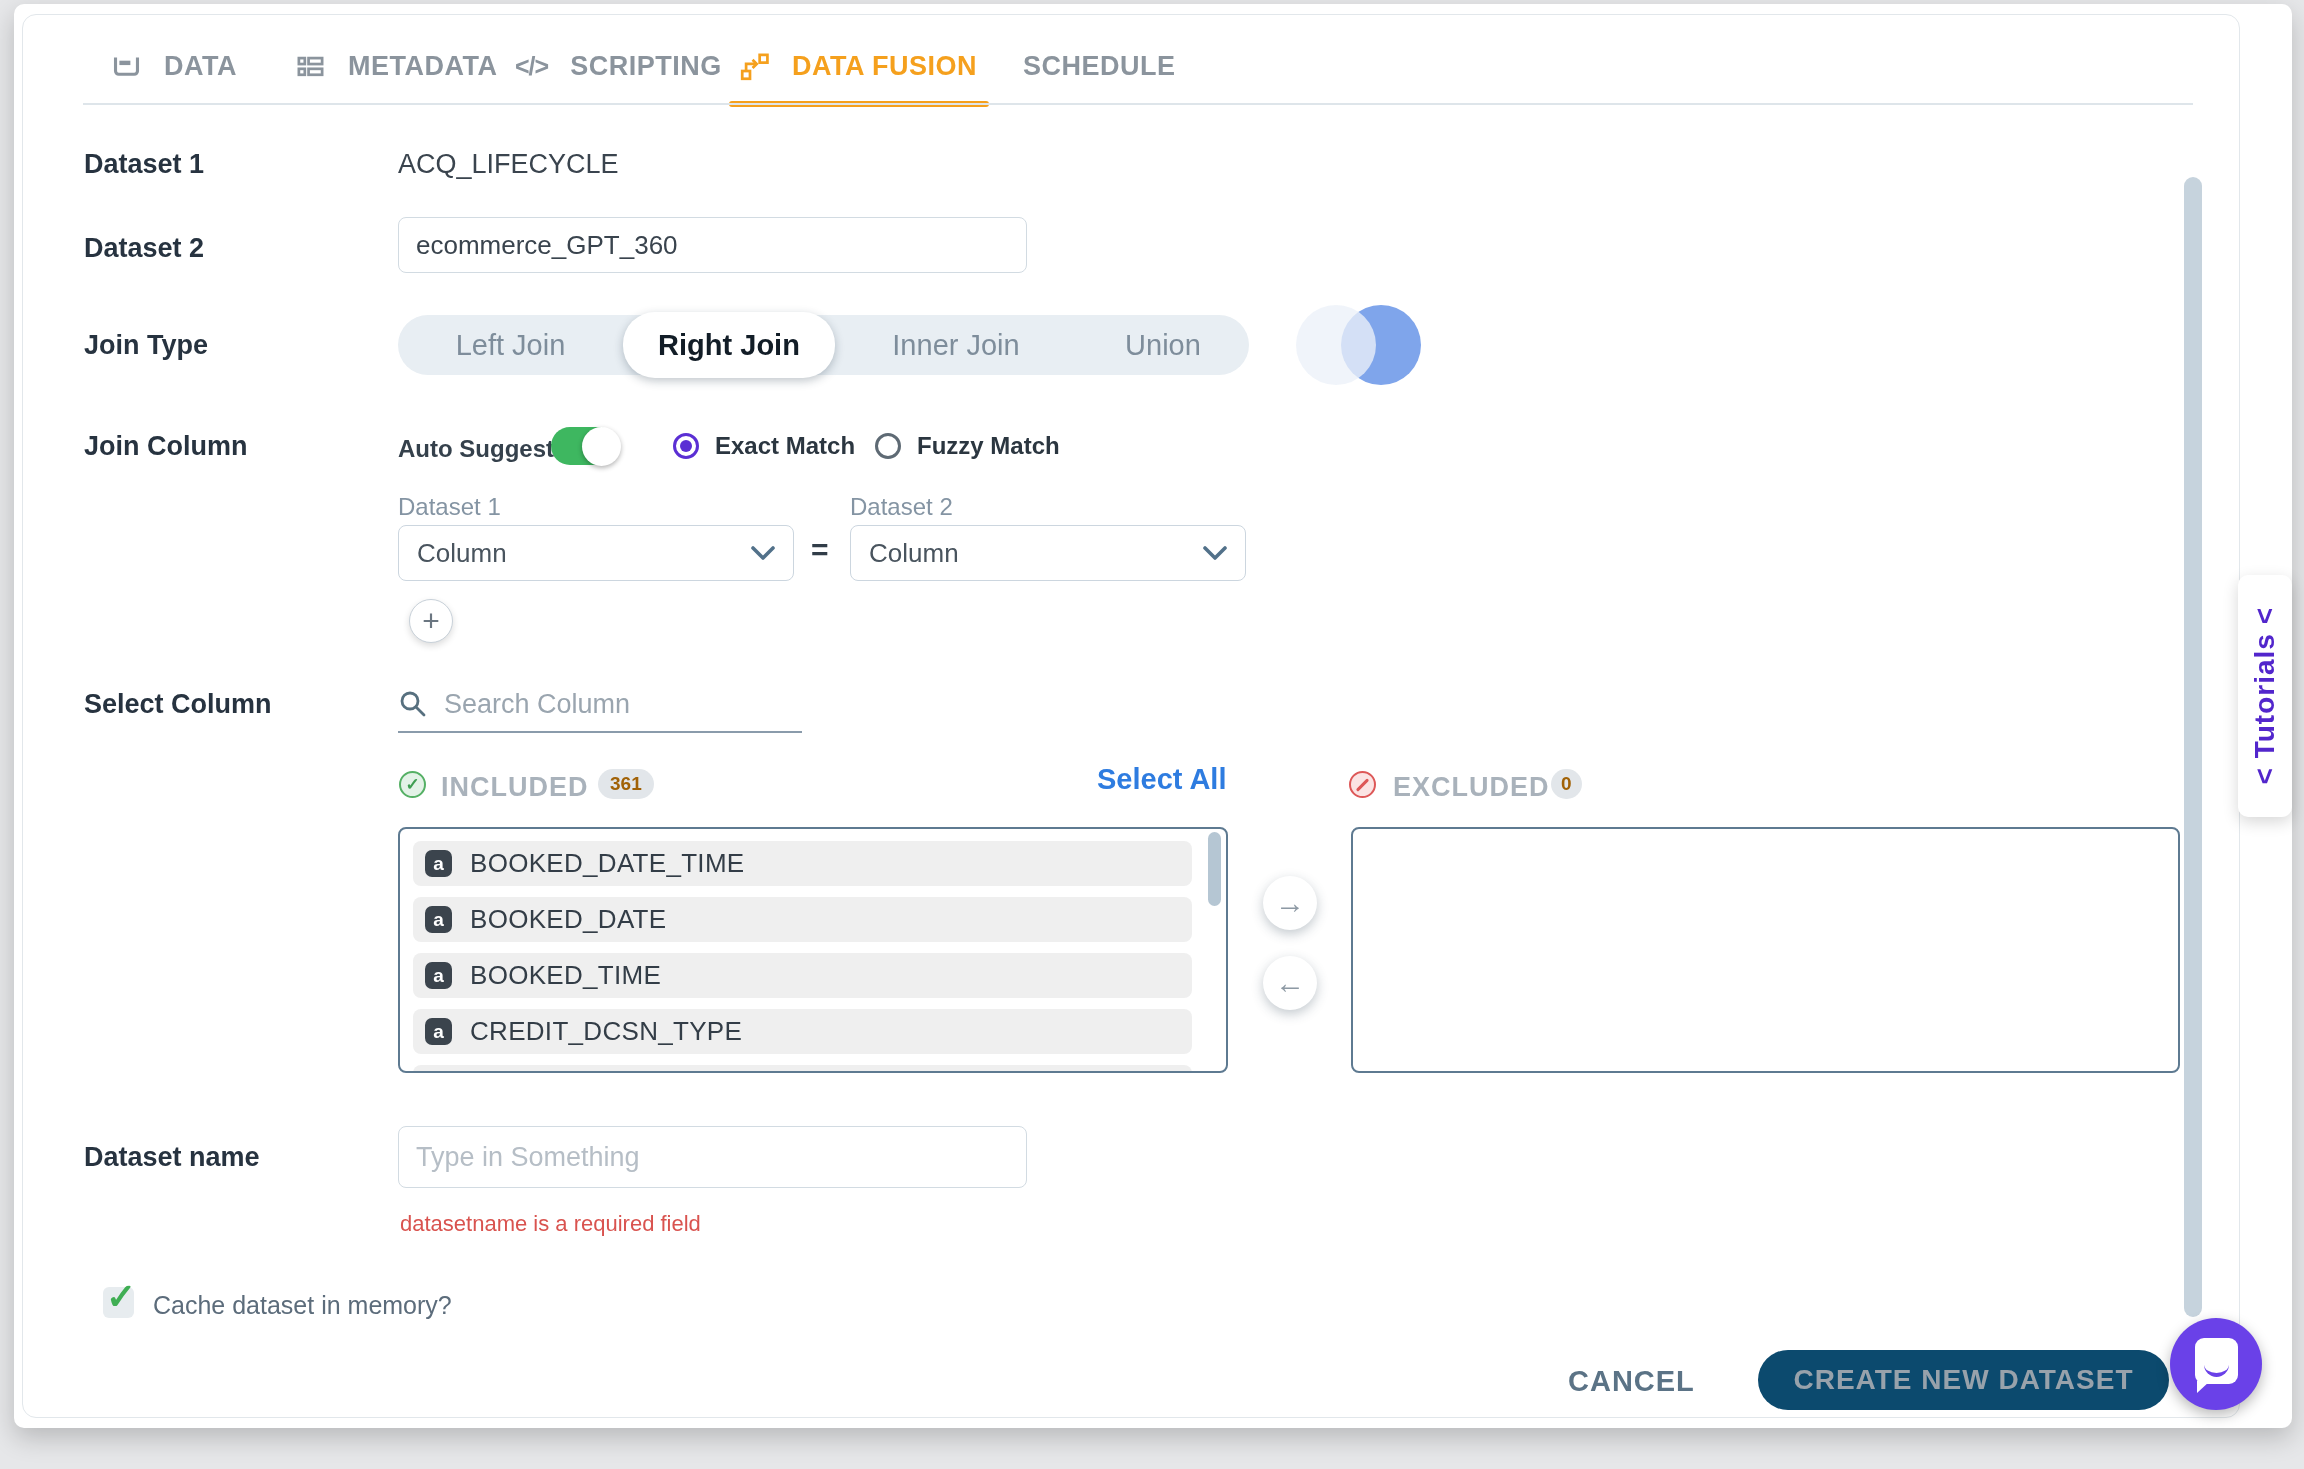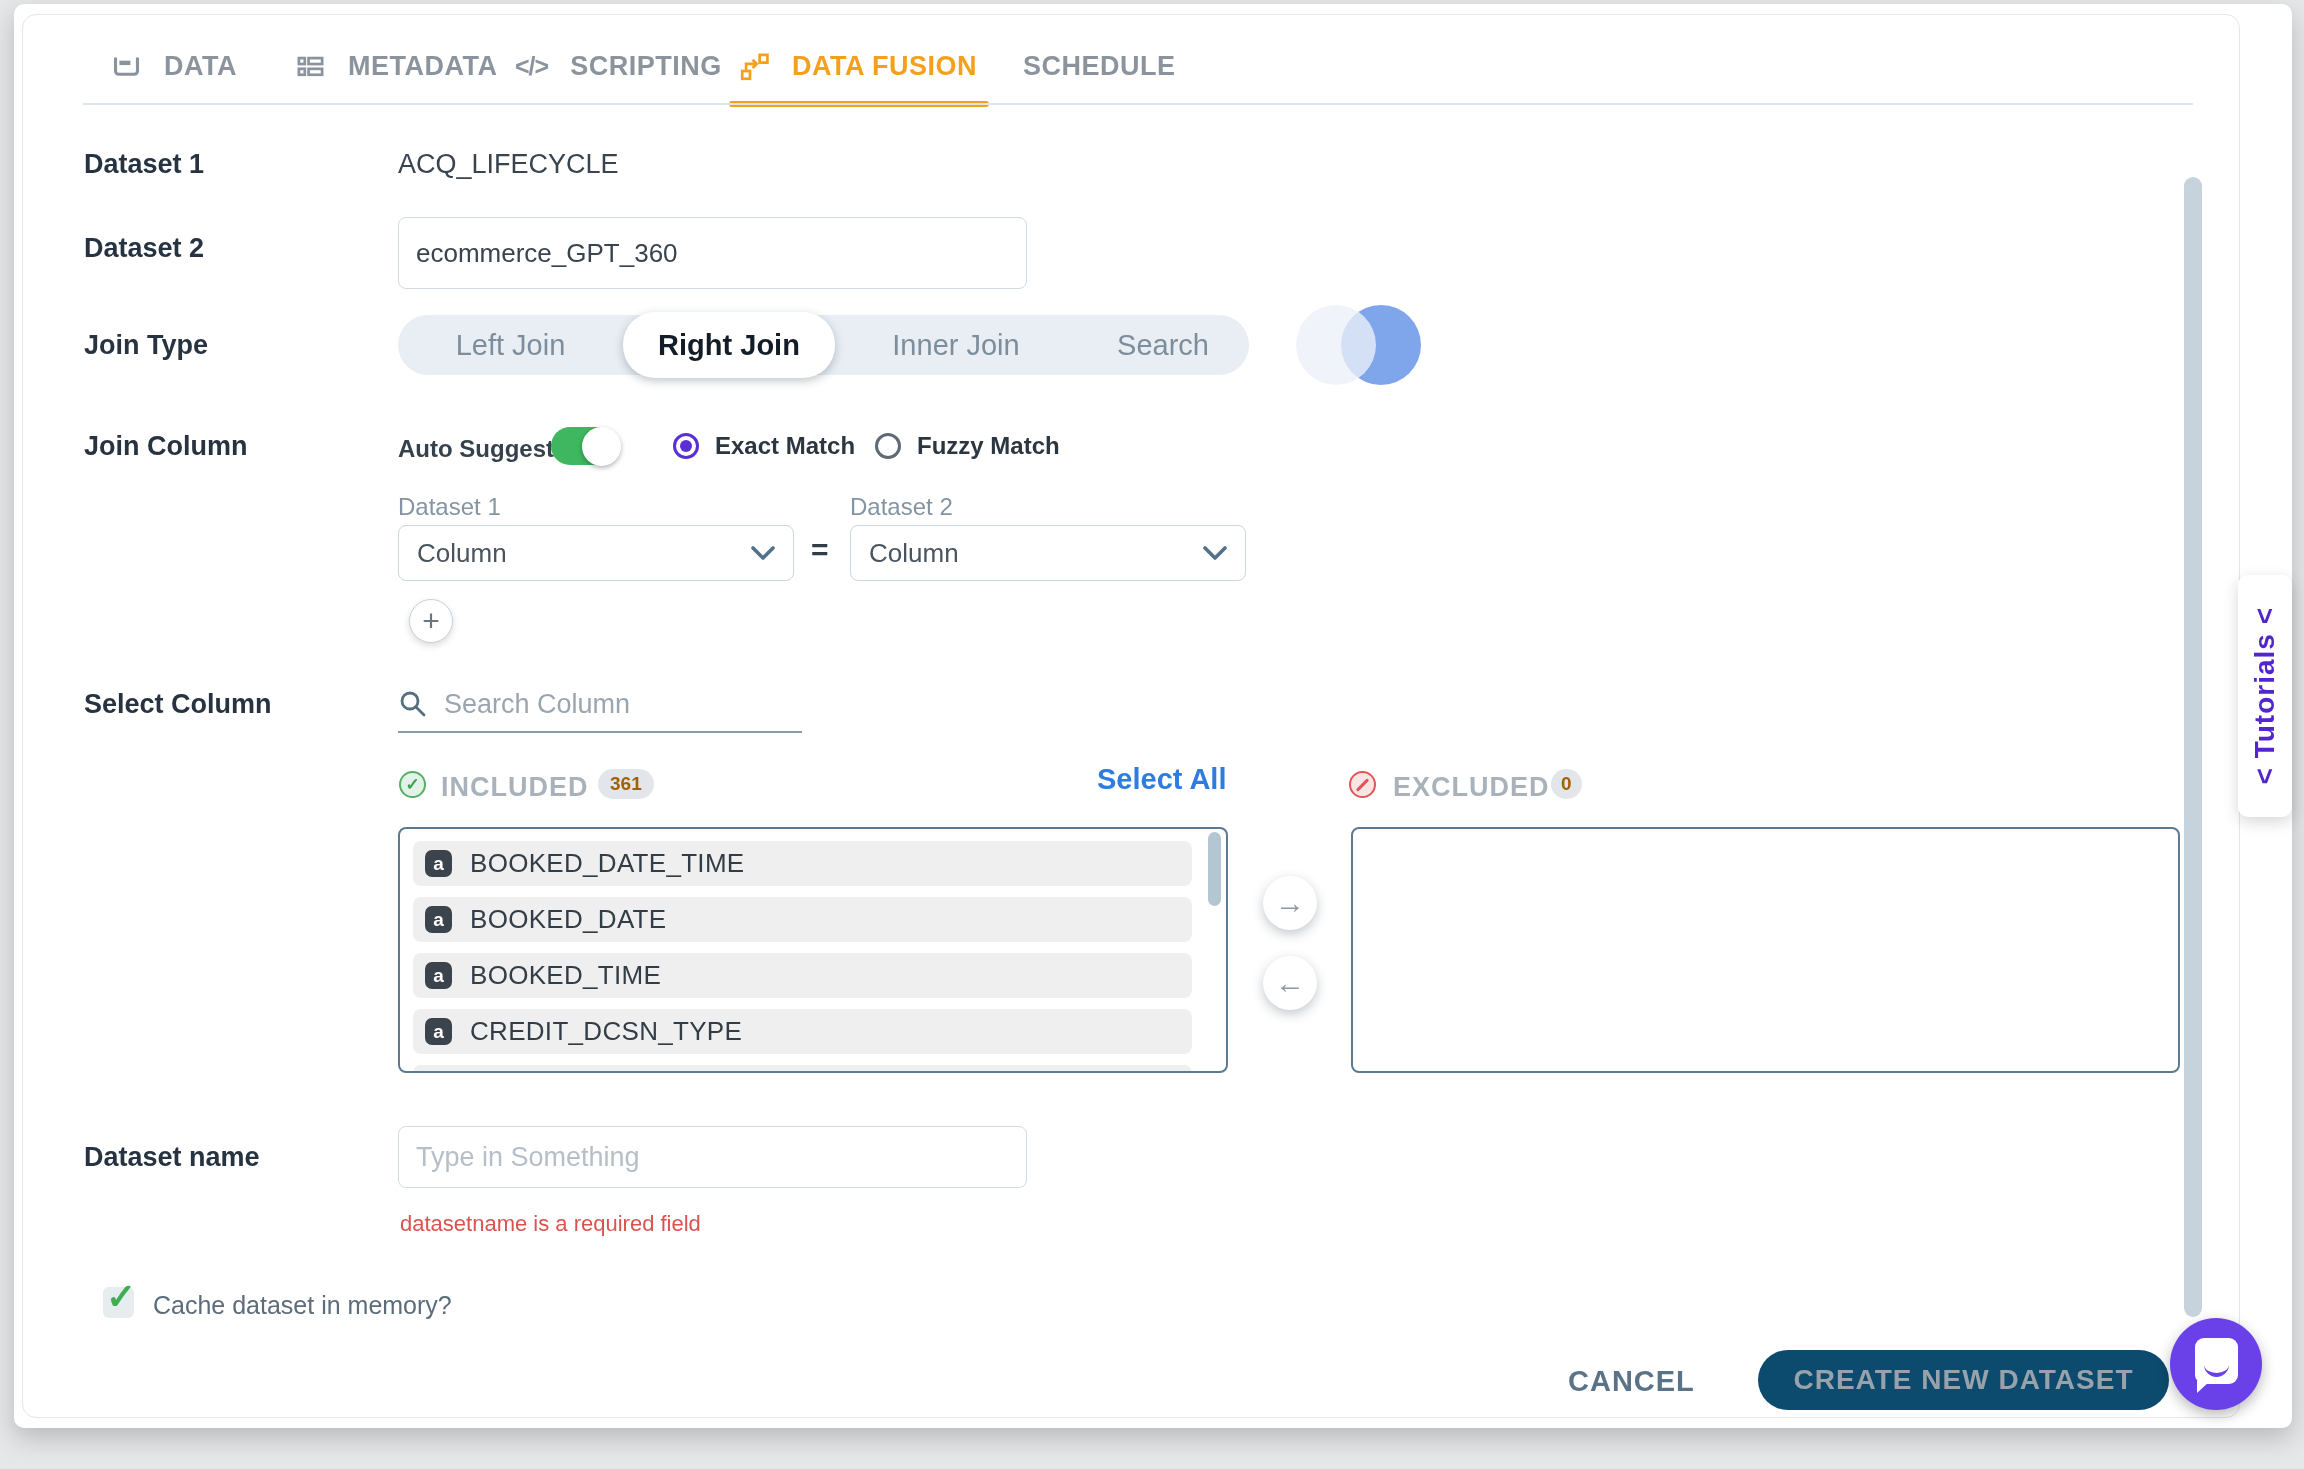--- a/index.html
+++ b/index.html
@@ -174,7 +174,7 @@
   <div class="fvalue" style="top:134px;">ACQ_LIFECYCLE</div>
 
   <div class="flabel" style="top:218px;">Dataset 2</div>
-  <input class="text-input" style="left: 375px; top: 202px; width: 629px; height: 72px; font-size: 26px;" value="ecommerce_GPT_360">
+  <input class="text-input" style="left: 375px; top: 202px; width: 629px; height: 56px; font-size: 26px;" value="ecommerce_GPT_360">
 
   <div class="flabel" style="top:315px;">Join Type</div>
   <div class="jt-track" id="jt-track">

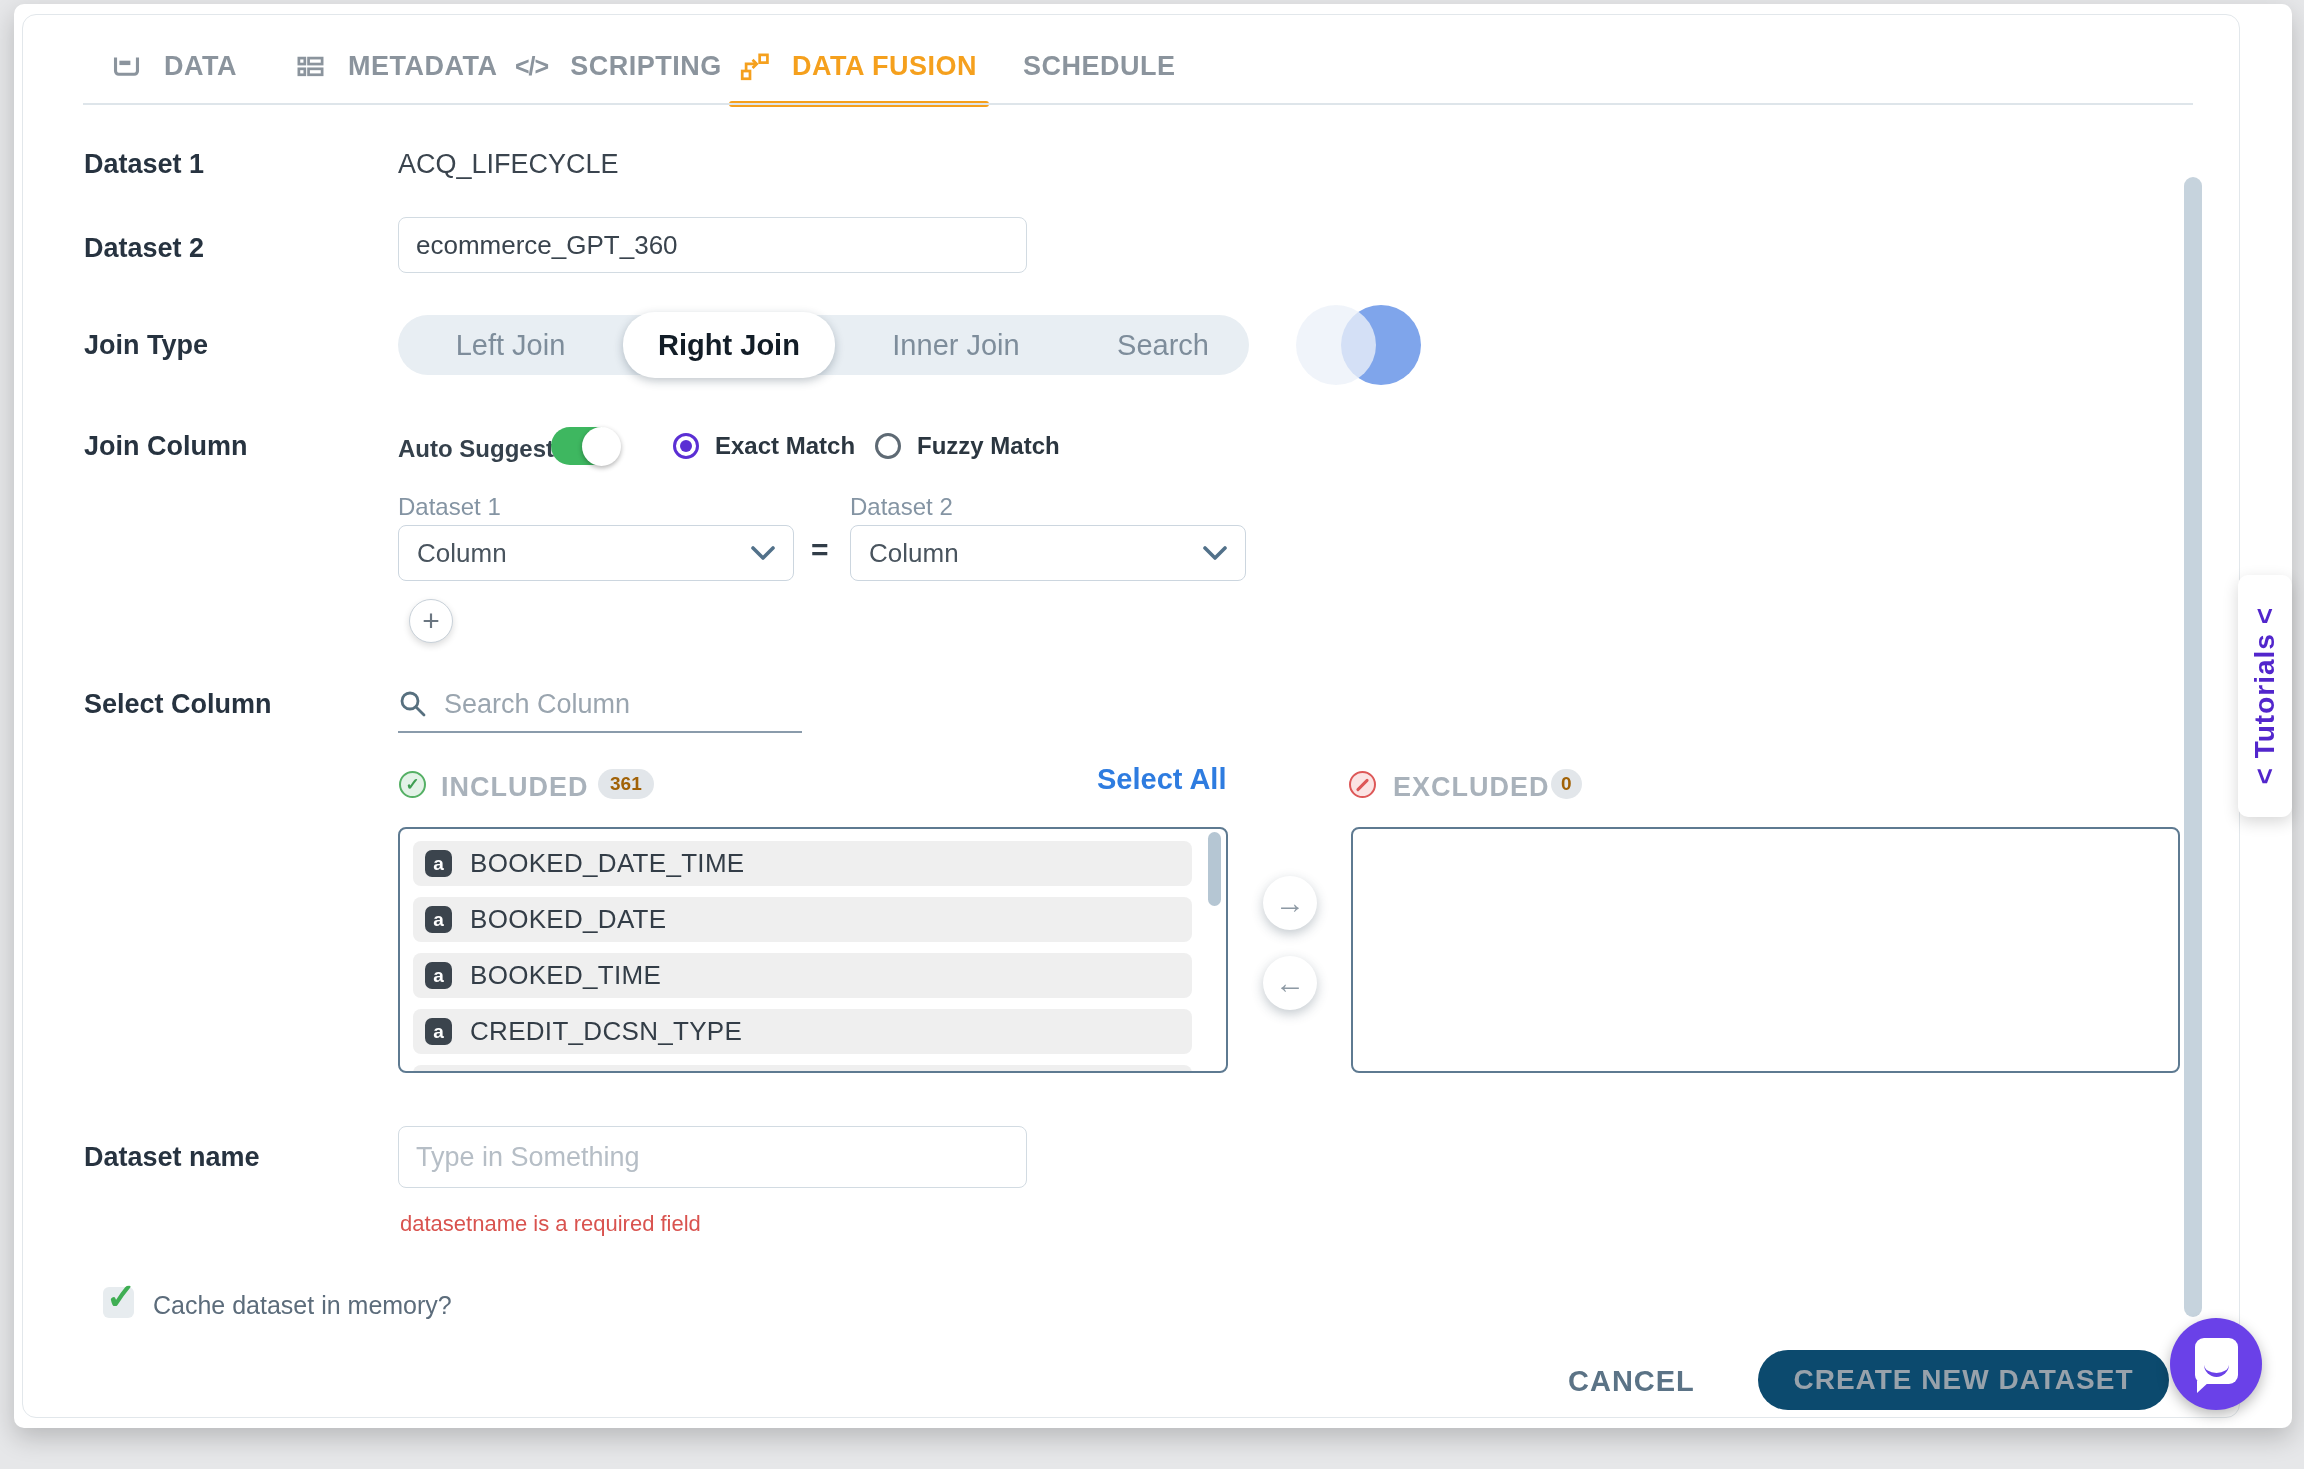--- a/index.html
+++ b/index.html
@@ -181,7 +181,7 @@
       <div class="seg" style="width: 225px;">Left Join</div>
       <div class="seg sel" style="width: 212px;">Right Join</div>
       <div class="seg" style="width: 242px;">Inner Join</div>
-      <div class="seg" style="width: 172px;">Search</div>
+      <div class="seg" style="width: 172px;">Union</div>
     </div>
   <div class="venn">
     <div class="venn-c2"></div>

